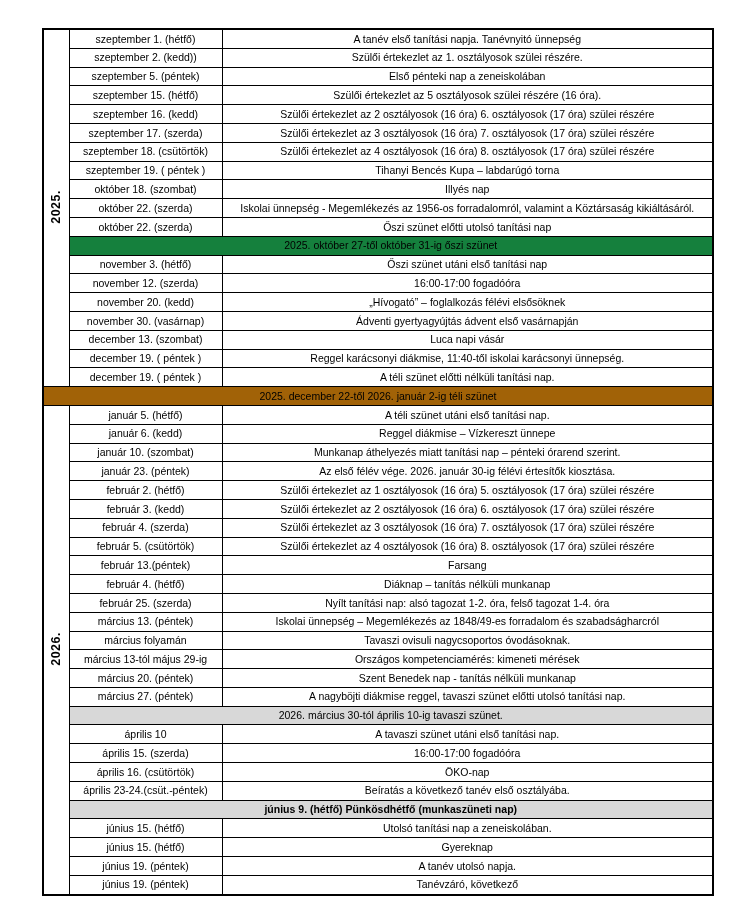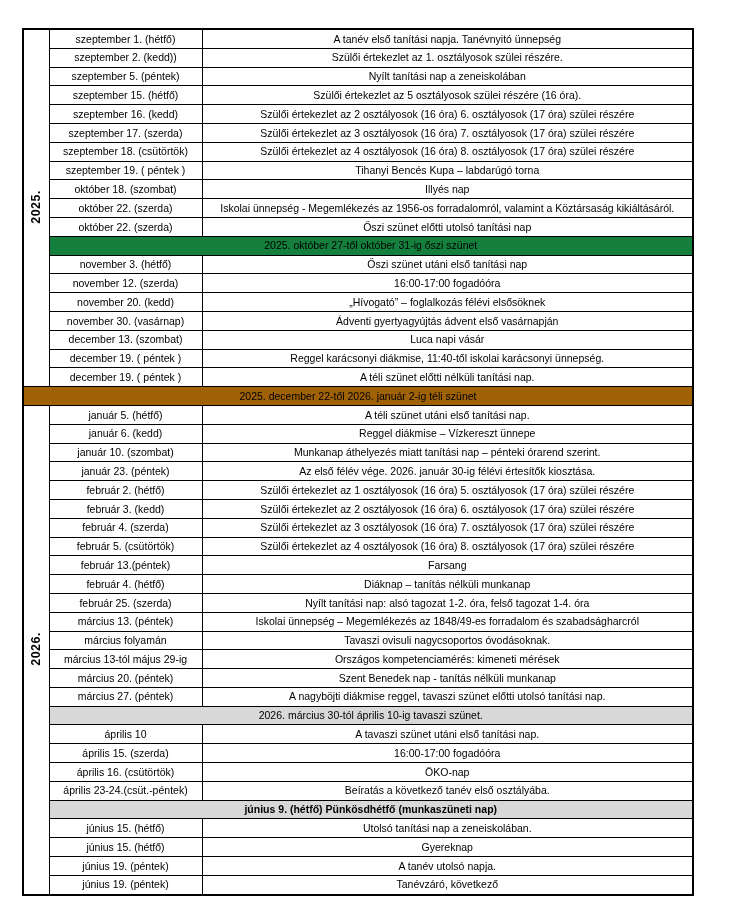--- a/index.html
+++ b/index.html
@@ -16,7 +16,7 @@
     box-sizing: border-box;
     width: 733px;
     height: 914px;
-    padding: 28px 0 0 22px;
+    padding: 28px 0 0 42px;
   }
   table.cal {
     border-collapse: collapse;

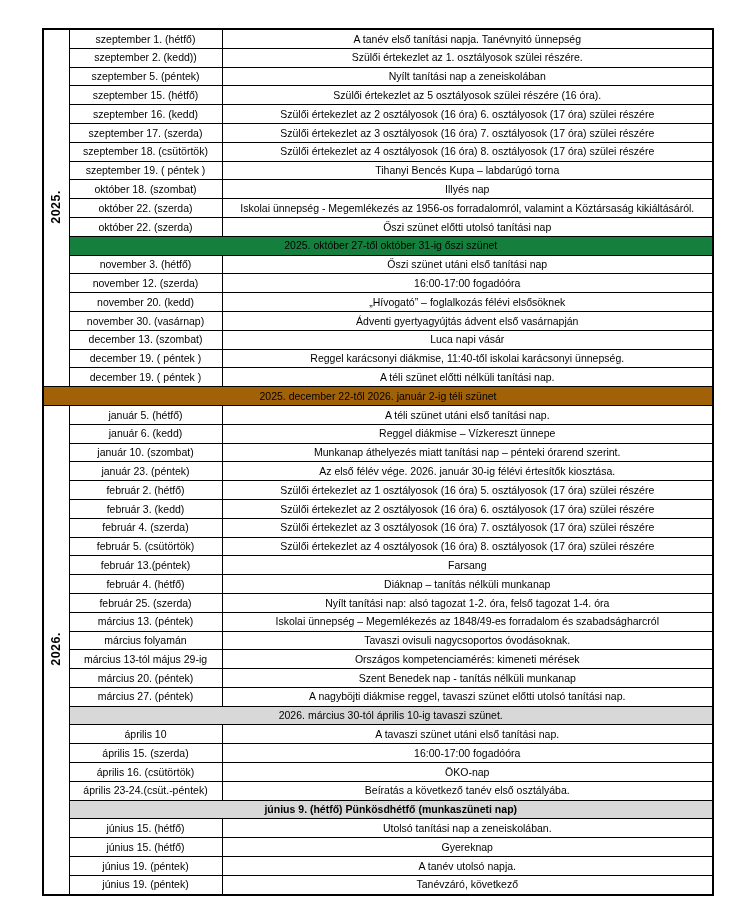--- a/index.html
+++ b/index.html
@@ -72,7 +72,7 @@
         </tr>
         <tr>
           <td class="date-cell">szeptember 5. (péntek)</td>
-          <td class="desc-cell">Nyílt tanítási nap a zeneiskolában</td>
+          <td class="desc-cell">Első pénteki nap a zeneiskolában</td>
         </tr>
         <tr>
           <td class="date-cell">szeptember 15. (hétfő)</td>

